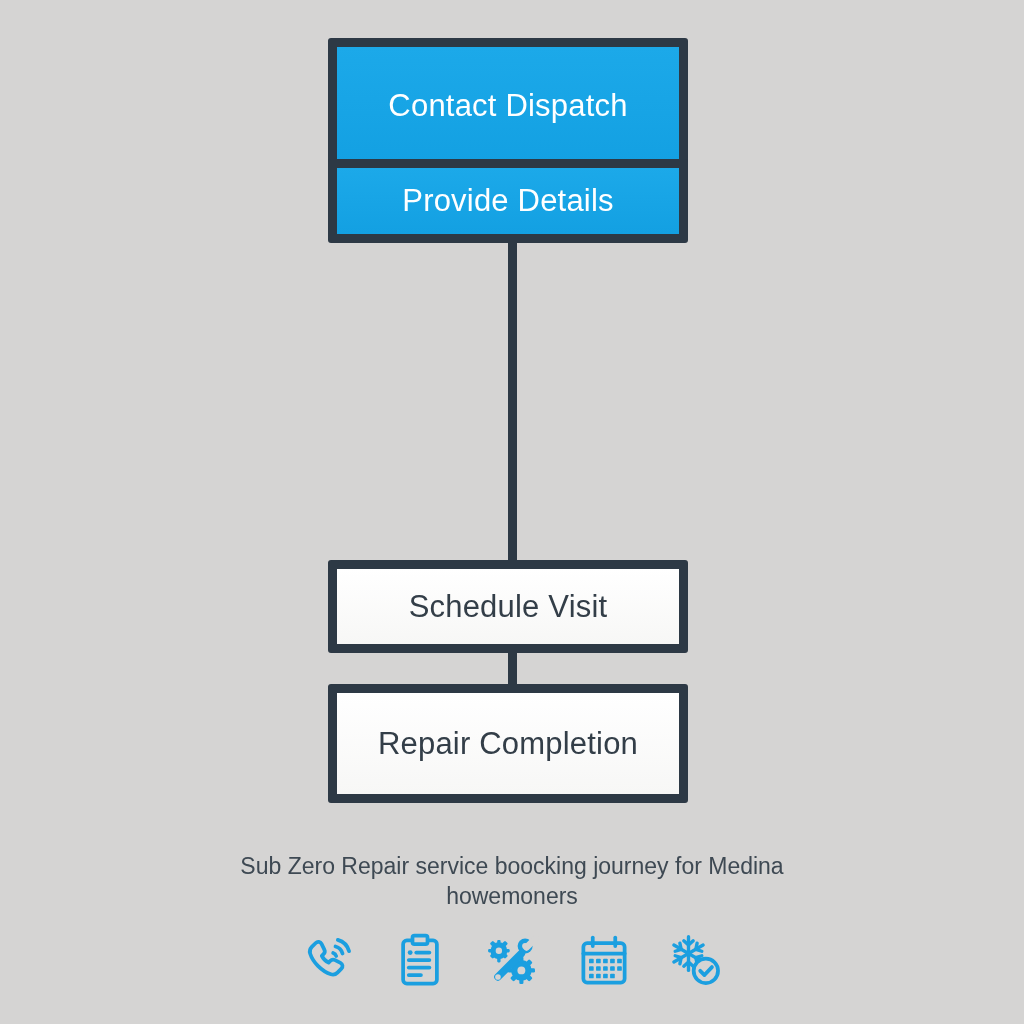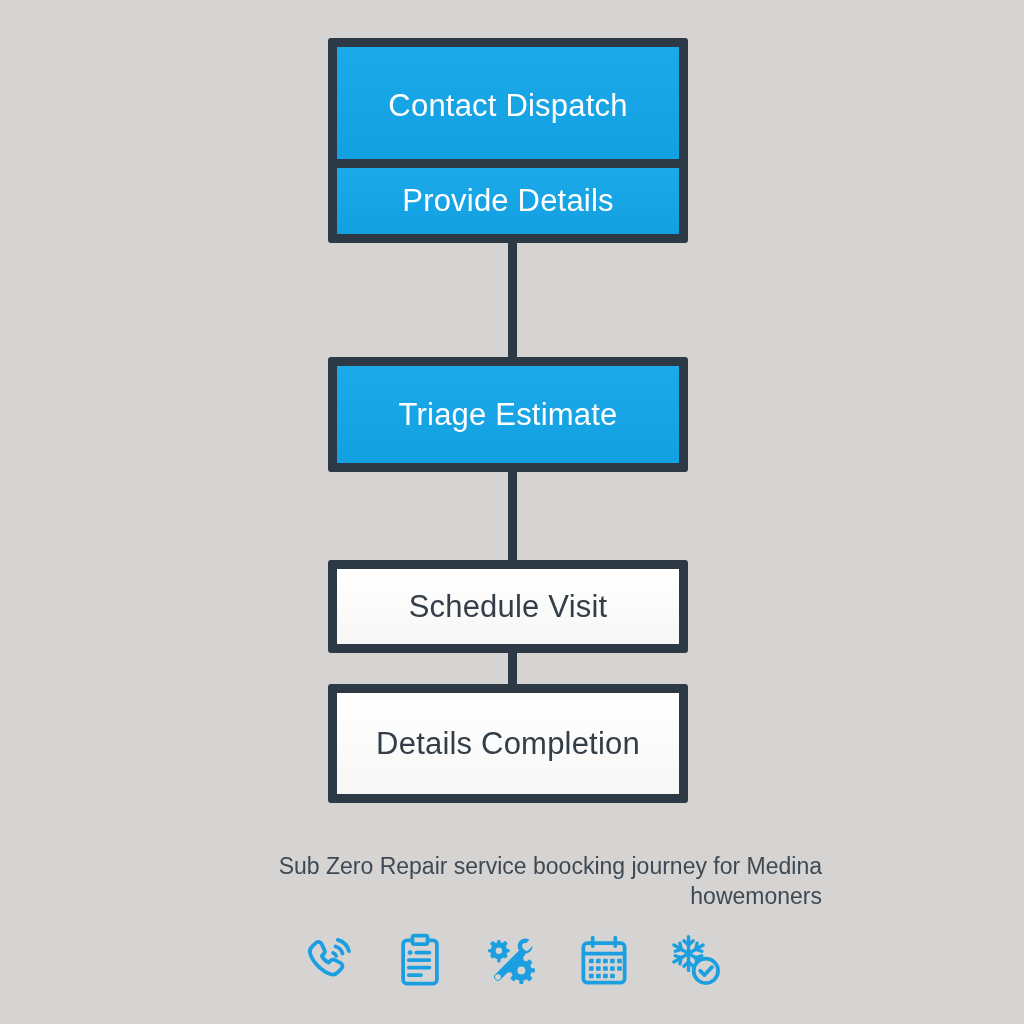--- a/index.html
+++ b/index.html
@@ -59,9 +59,6 @@
   </div>
   <div class="step blue step2">
     <span>Provide Details</span>
-  </div>
-  <div class="step blue step3">
-    <span>Triage Estimate</span>
   </div>
   <div class="step white step4">
     <span>Schedule Visit</span>

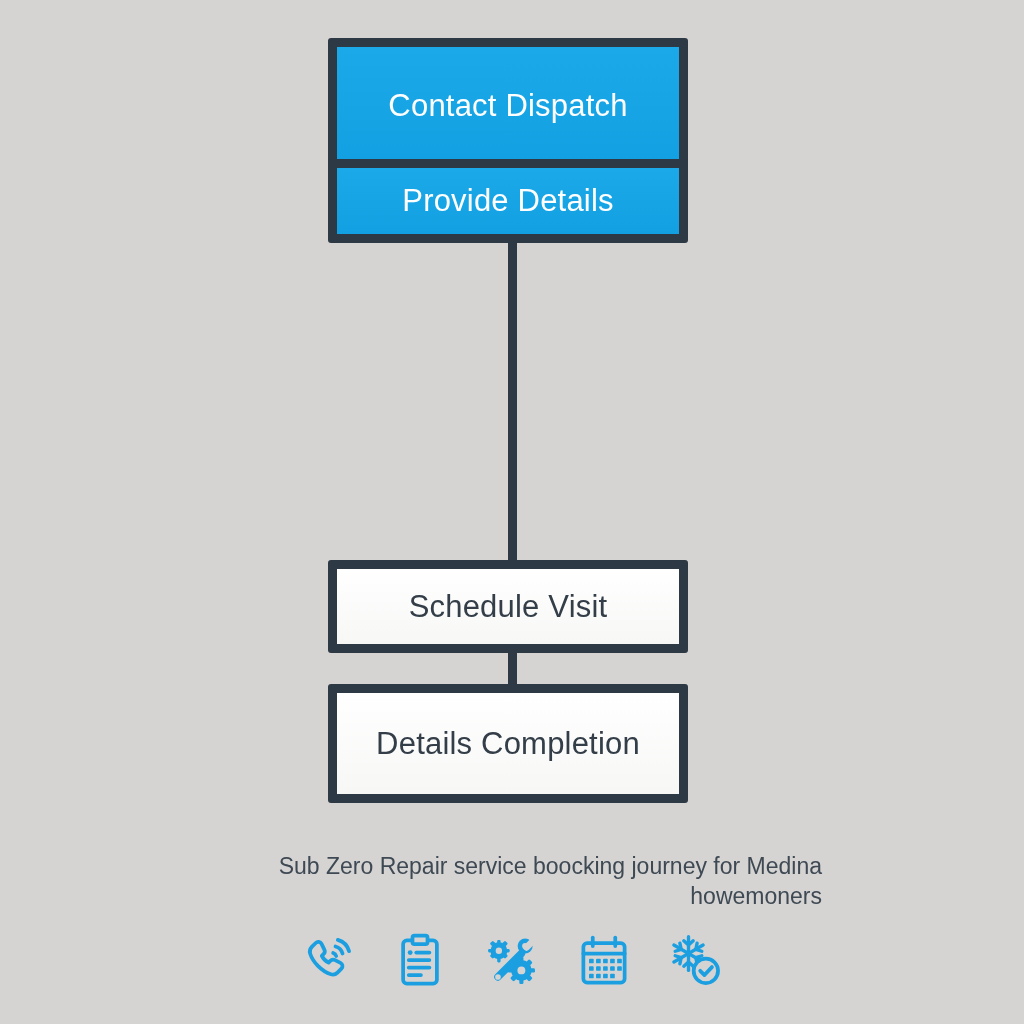--- a/index.html
+++ b/index.html
@@ -64,7 +64,7 @@
     <span>Schedule Visit</span>
   </div>
   <div class="step white step5">
-    <span>Details Completion</span>
+    <span>Repair Completion</span>
   </div>
 
   <div class="caption">Sub Zero Repair service boocking journey for Medina howemoners</div>

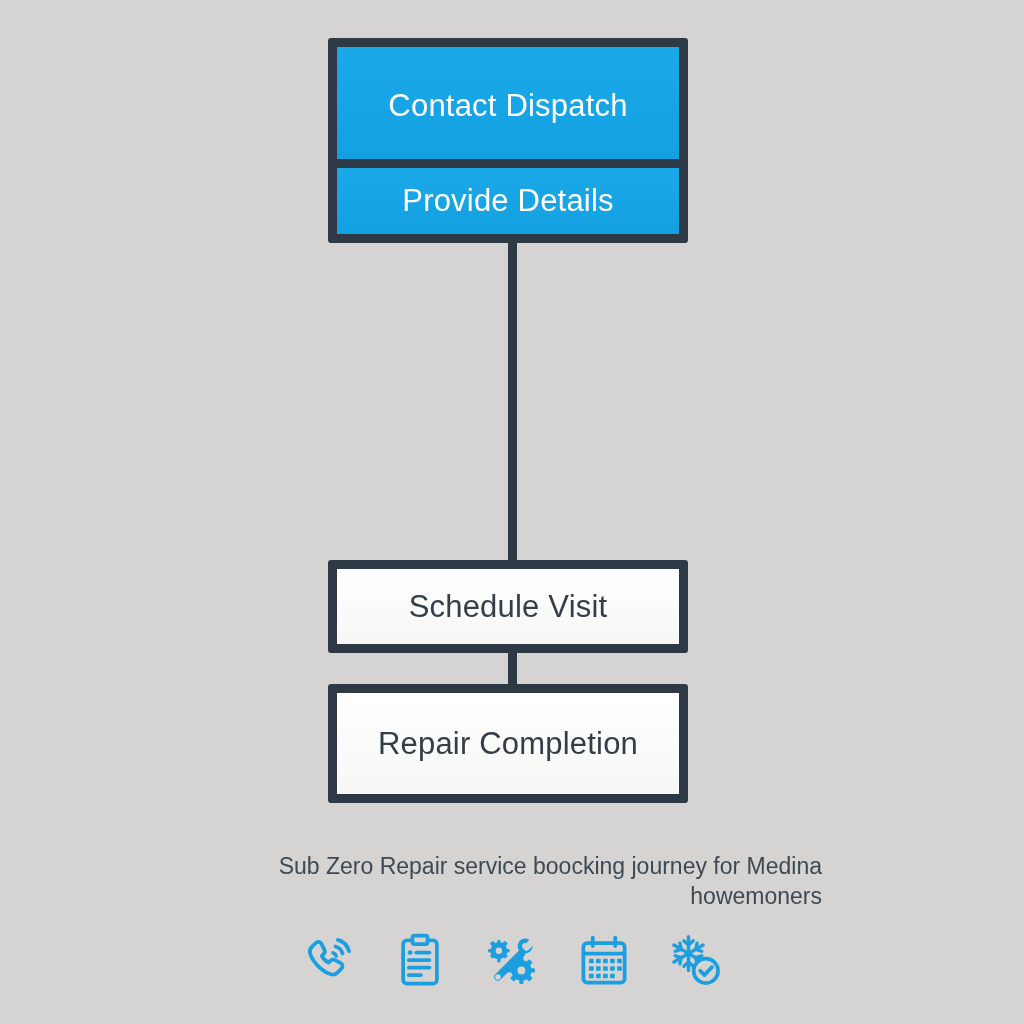--- a/index.html
+++ b/index.html
@@ -37,7 +37,7 @@
   .step5{top:684px;height:119px;}
   .caption{
     position:absolute;top:851px;left:50%;transform:translateX(-50%);
-    width:620px;text-align:right;
+    width:620px;text-align:center;
     font-size:23px;line-height:30px;font-weight:500;
     color:#3e4953;z-index:1;
   }

